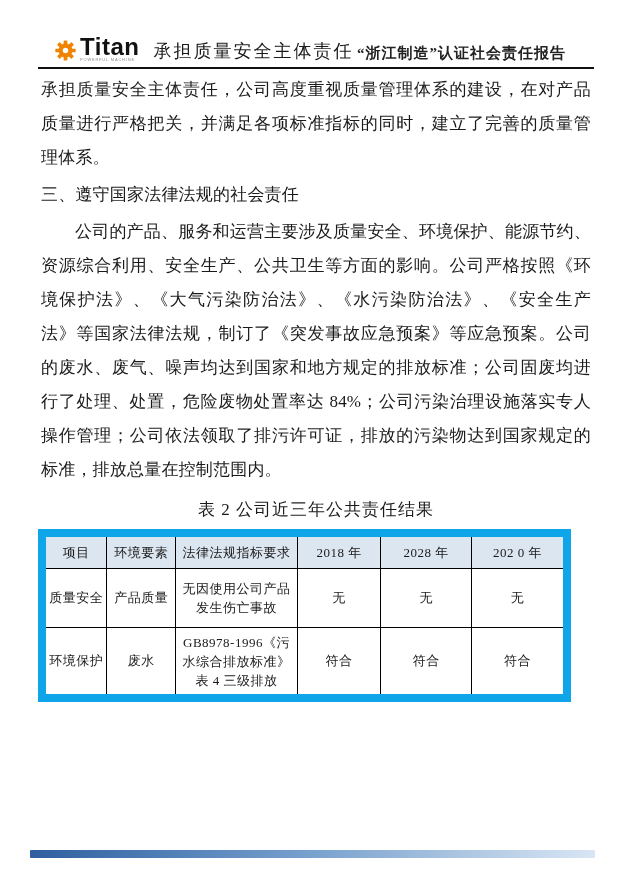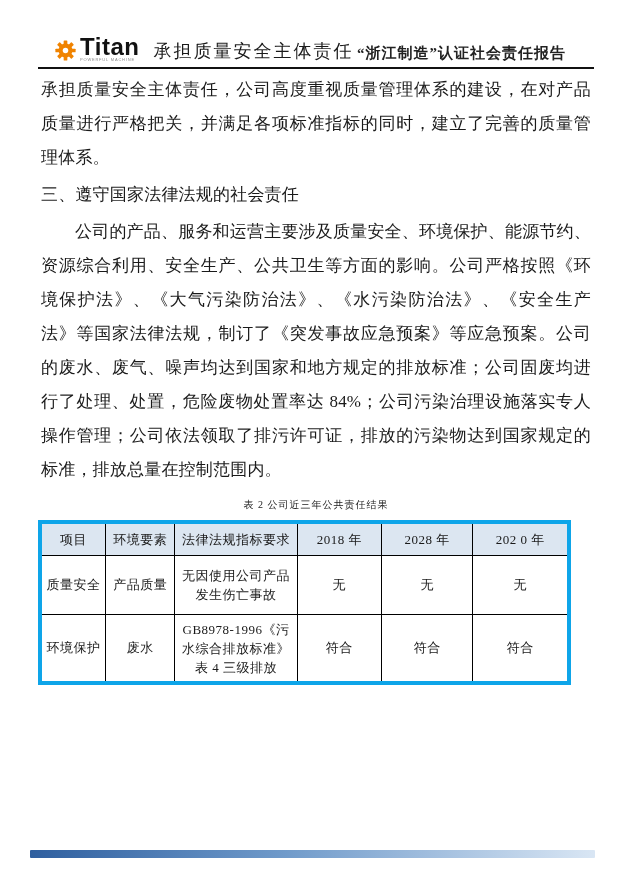--- a/index.html
+++ b/index.html
@@ -45,7 +45,7 @@
   p.indent{text-indent:2em;}
   
   .caption{
-    margin-top:11px;text-align:center;font-size:10px;
+    margin-top:11px;text-align:center;font-size:17px;
     letter-spacing:1px;
   }
   table.pub{

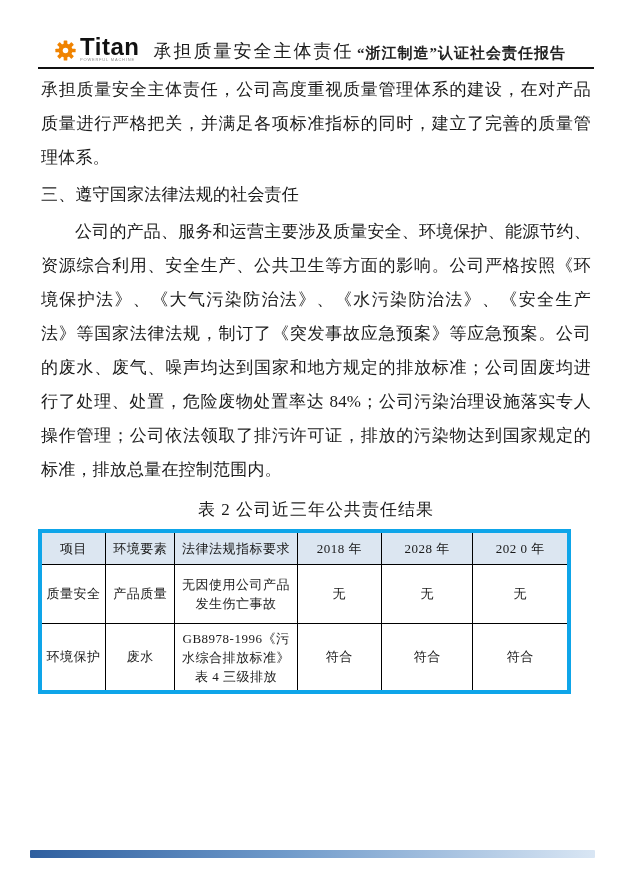--- a/index.html
+++ b/index.html
@@ -53,7 +53,7 @@
     border-collapse:collapse;
     width:533px;
     font-size:13px;
-    border:4px solid #0ea5e9;
+    border:8px solid #0ea5e9;
   }
   table.pub th,table.pub td{
     border:1px solid #000;

